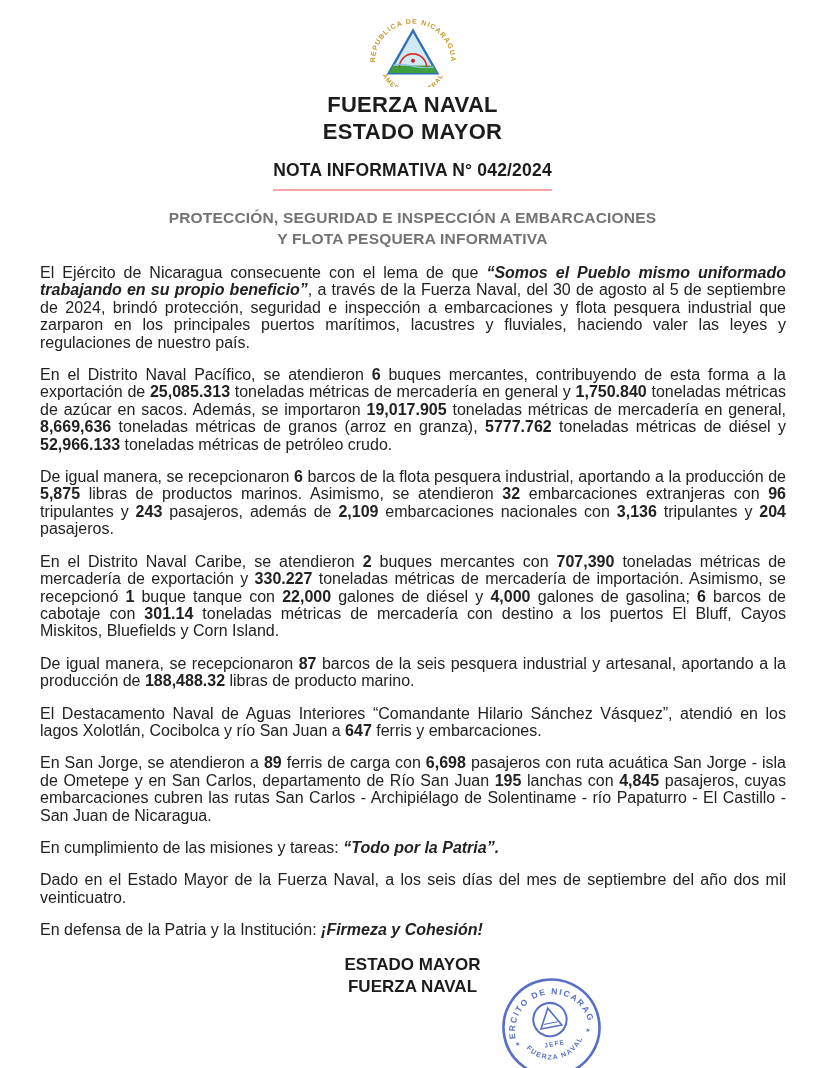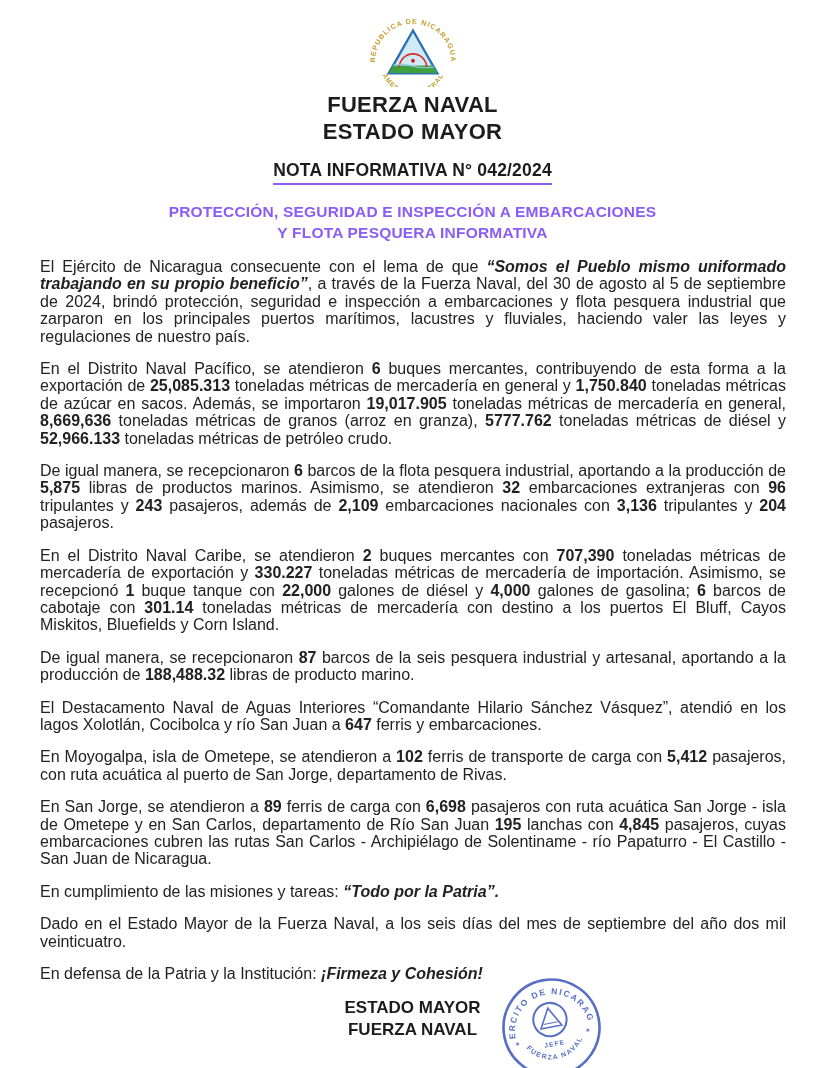--- a/index.html
+++ b/index.html
@@ -19,8 +19,8 @@
   .nota-title {
     display:inline-block;
     font-size:17.5px; font-weight:bold; color:#1c1c1c;
-    border-bottom:2px solid #8b5cf6;
-    padding-bottom:2px;
+    border-bottom:2px solid #fca5a5;
+    padding-bottom:8px;
     letter-spacing:.2px;
   }
   .subject { text-align:center; margin-top:16px; font-size:15.5px; font-weight:bold; line-height:21px; color:#8b5cf6; letter-spacing:.2px; }

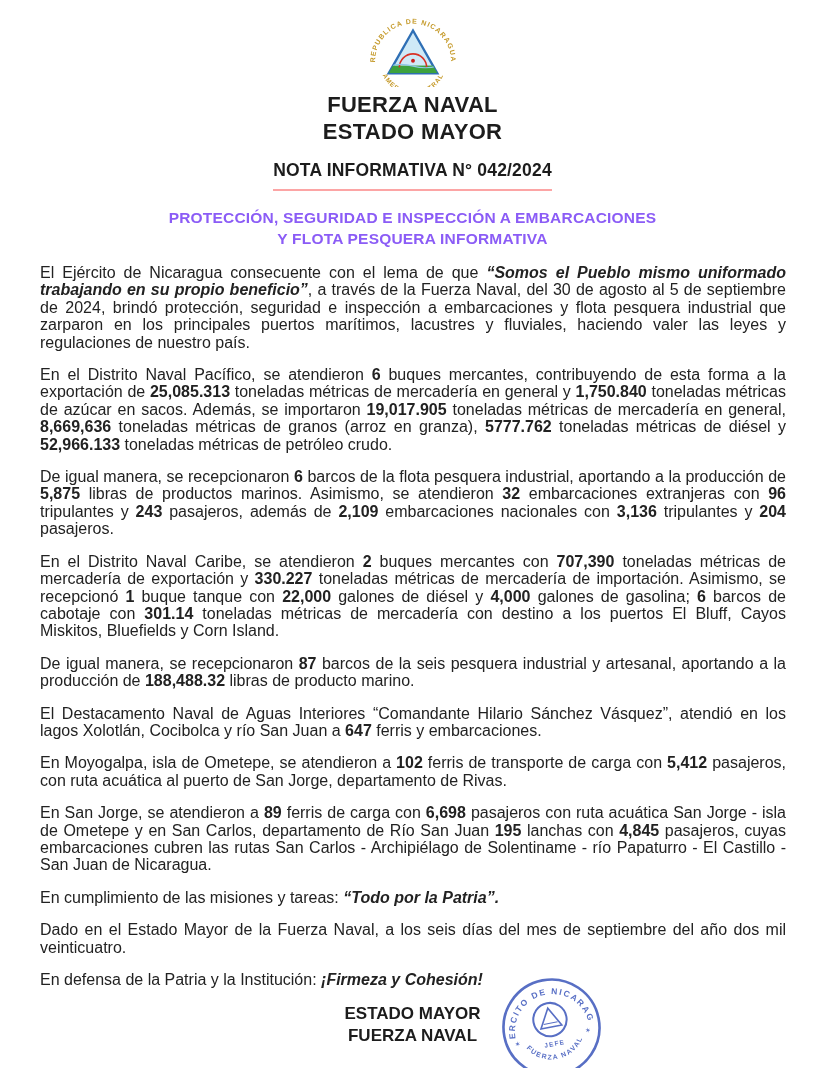--- a/index.html
+++ b/index.html
@@ -23,7 +23,7 @@
     padding-bottom:8px;
     letter-spacing:.2px;
   }
-  .subject { text-align:center; margin-top:16px; font-size:15.5px; font-weight:bold; line-height:21px; color:#8b5cf6; letter-spacing:.2px; }
+  .subject { text-align:center; margin-top:16px; font-size:15.5px; font-weight:bold; line-height:21px; color:#737373; letter-spacing:.2px; }
   .doc-body {
     margin:15px 39px 0 40px;
     font-size:16px;

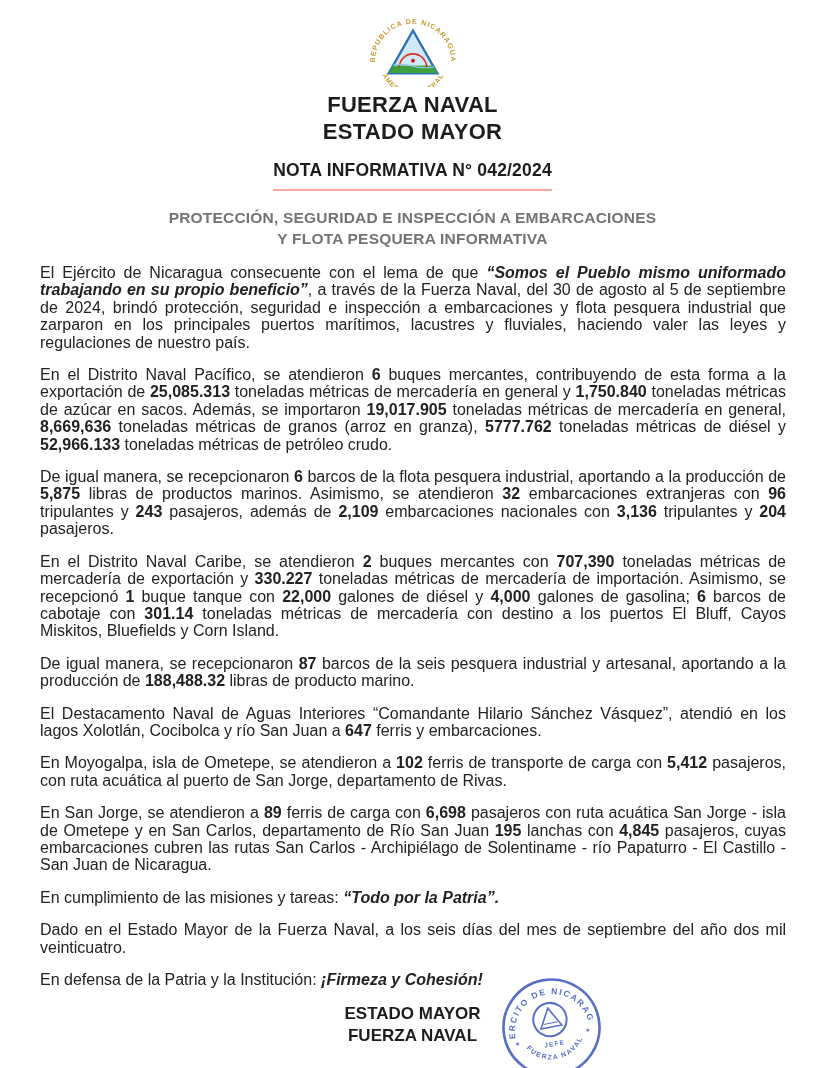--- a/index.html
+++ b/index.html
@@ -98,7 +98,6 @@
       <p><span>En el Distrito Naval Caribe, se atendieron </span><span class="b">2</span><span> buques mercantes con </span><span class="b">707,390</span><span> toneladas métricas de mercadería de exportación y </span><span class="b">330.227</span><span> toneladas métricas de mercadería de importación. Asimismo, se recepcionó </span><span class="b">1</span><span> buque tanque con </span><span class="b">22,000</span><span> galones de diésel y </span><span class="b">4,000</span><span> galones de gasolina; </span><span class="b">6</span><span> barcos de cabotaje con </span><span class="b">301.14</span><span> toneladas métricas de mercadería con destino a los puertos El Bluff, Cayos Miskitos, Bluefields y Corn Island.</span></p>
       <p><span>De igual manera, se recepcionaron </span><span class="b">87</span><span> barcos de la seis pesquera industrial y artesanal, aportando a la producción de </span><span class="b">188,488.32</span><span> libras de producto marino.</span></p>
       <p><span>El Destacamento Naval de Aguas Interiores “Comandante Hilario Sánchez Vásquez”, atendió en los lagos Xolotlán, Cocibolca y río San Juan a </span><span class="b">647</span><span> ferris y embarcaciones.</span></p>
-      <p><span>En Moyogalpa, isla de Ometepe, se atendieron a </span><span class="b">102</span><span> ferris de transporte de carga con </span><span class="b">5,412</span><span> pasajeros, con ruta acuática al puerto de San Jorge, departamento de Rivas.</span></p>
       <p><span>En San Jorge, se atendieron a </span><span class="b">89</span><span> ferris de carga con </span><span class="b">6,698</span><span> pasajeros con ruta acuática San Jorge - isla de Ometepe y en San Carlos, departamento de Río San Juan </span><span class="b">195</span><span> lanchas con </span><span class="b">4,845</span><span> pasajeros, cuyas embarcaciones cubren las rutas San Carlos - Archipiélago de Solentiname - río Papaturro - El Castillo - San Juan de Nicaragua.</span></p>
       <p><span>En cumplimiento de las misiones y tareas: </span><span class="bi">“Todo por la Patria”.</span></p>
       <p><span>Dado en el Estado Mayor de la Fuerza Naval, a los seis días del mes de septiembre del año dos mil veinticuatro.</span></p>

